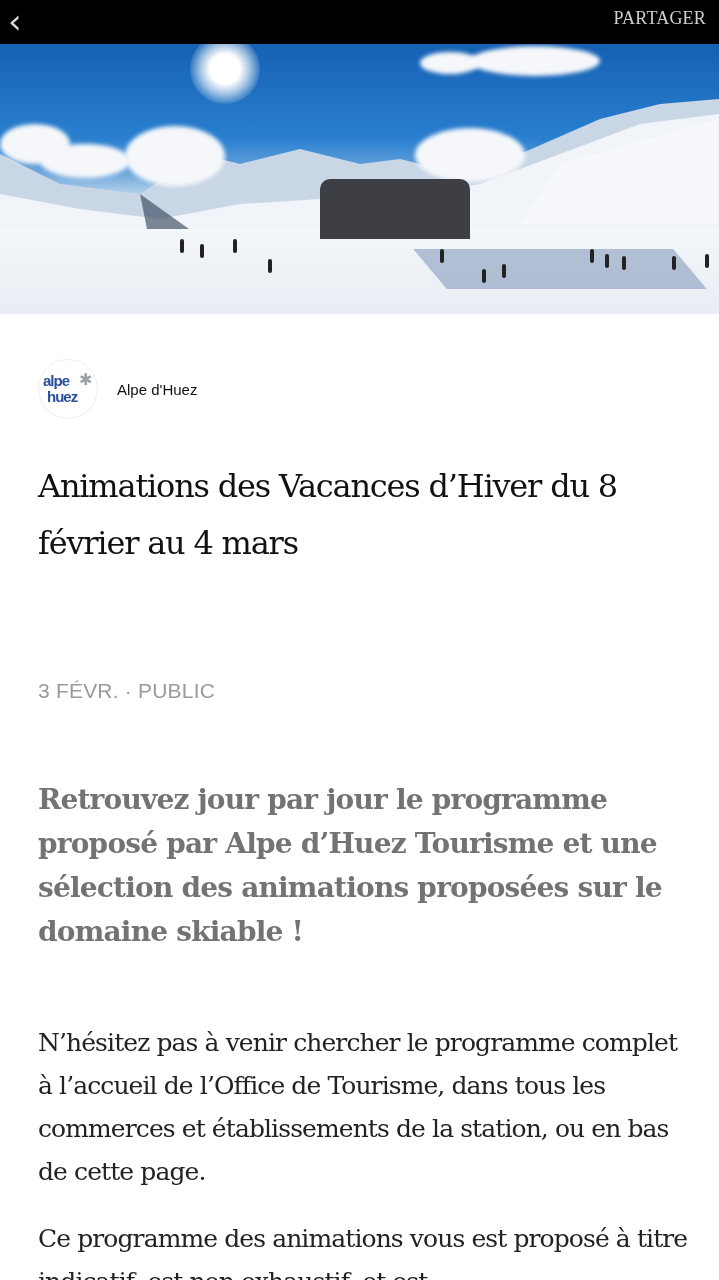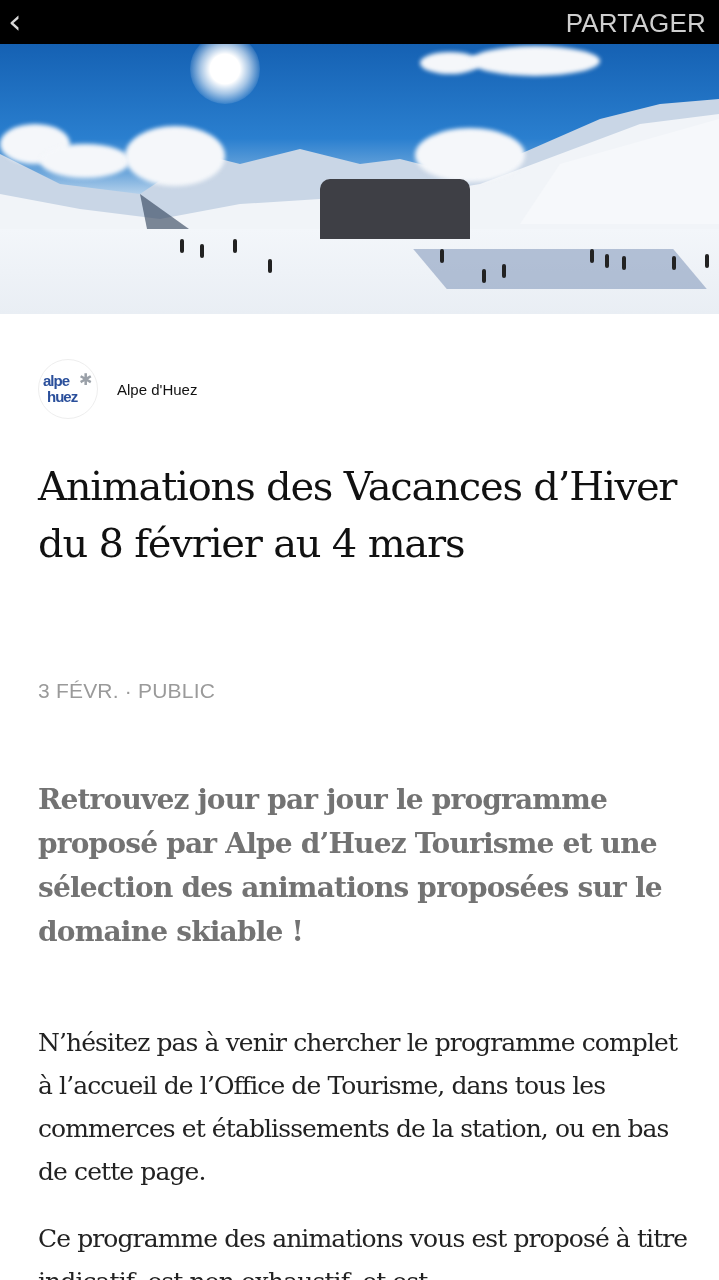--- a/index.html
+++ b/index.html
@@ -6,7 +6,7 @@
   body { width:719px; height:1280px; overflow:hidden; background:#ffffff; position:relative; font-family:"Liberation Sans", sans-serif; }
   .topbar { position:absolute; left:0; top:0; width:719px; height:44px; background:#000; z-index:5; }
   .back { position:absolute; left:8px; top:4px; width:30px; height:36px; color:#d8d8d8; font-size:34px; line-height:34px; font-family:"DejaVu Sans", sans-serif; }
-  .share { position:absolute; right:13px; top:8px; color:#cfcfcf; font-size:26px; letter-spacing:0.2px; font-family:Liberation Sans, sans-serif; }
+  .share { position:absolute; right:13px; top:8px; color:#cfcfcf; font-size:18px; letter-spacing:0.2px; font-family:Liberation Serif, serif; }
   .hero { position:absolute; left:0; top:44px; width:719px; height:270px; overflow:hidden;
     background: linear-gradient(180deg, #1561b3 0%, #2a7fcf 35%, #6fa8dc 48%, #eef3f8 62%, #f4f6f9 100%); }
   .sun { position:absolute; left:190px; top:-10px; width:70px; height:70px; border-radius:50%;

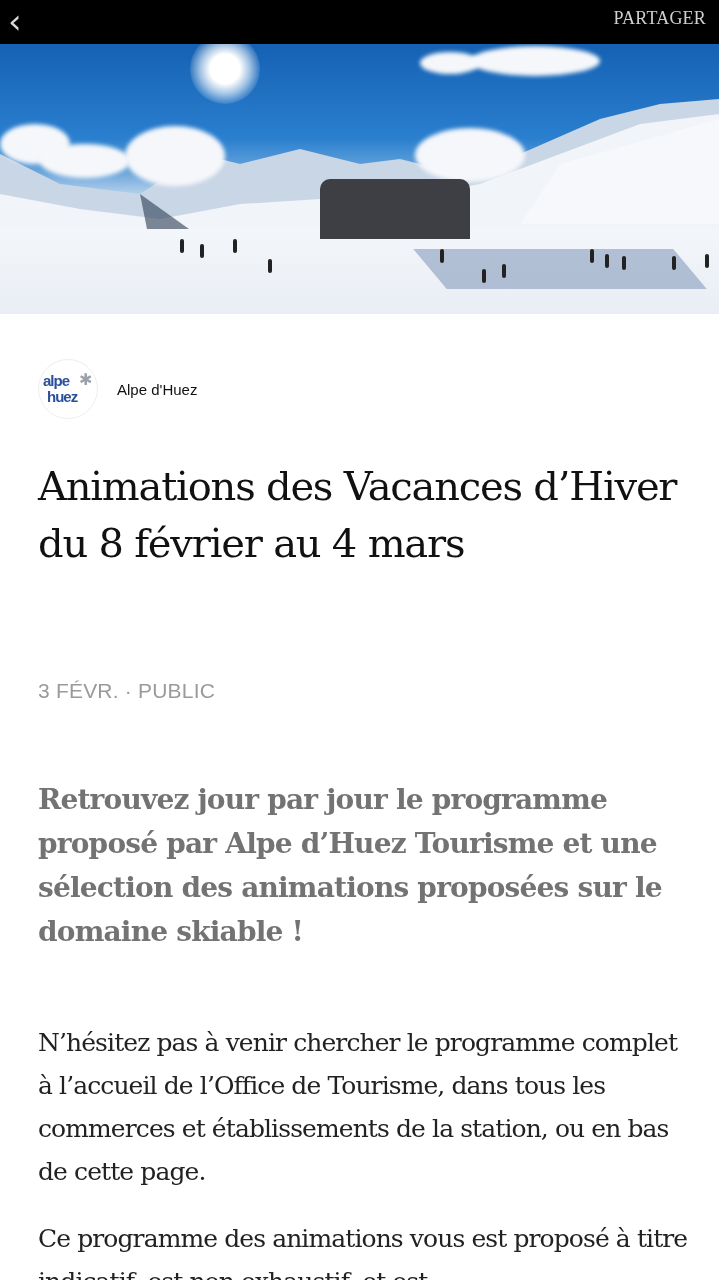--- a/index.html
+++ b/index.html
@@ -23,7 +23,7 @@
   .logo .l2 { position:absolute; left:8px; top:28px; font-family:"Liberation Sans", sans-serif; font-weight:bold; font-size:15px; color:#2a4f9b; letter-spacing:-1px; }
   .logo .star { position:absolute; left:40px; top:10px; font-size:16px; color:#9aa0a8; }
   .author-name { margin-left:19px; font-size:15px; color:#111; }
-  .title { position:absolute; left:38px; top:458px; width:650px; font-family:"DejaVu Serif", serif; font-size:40px; line-height:57px; color:#111; font-weight:normal; letter-spacing:-1.2px; margin:0; }
+  .title { position:absolute; left:38px; top:458px; width:650px; font-family:"DejaVu Serif", serif; font-size:32px; line-height:57px; color:#111; font-weight:normal; letter-spacing:-1.2px; margin:0; }
   .meta { position:absolute; left:38px; top:679px; font-size:21px; color:#9a9a9a; letter-spacing:0.2px; }
   .lead { position:absolute; left:38px; top:778px; width:650px; font-family:"DejaVu Serif", serif; font-weight:bold; font-size:28px; line-height:44px; color:#737373; letter-spacing:-0.8px; margin:0; }
   .para { position:absolute; left:38px; width:650px; font-family:"DejaVu Serif", serif; font-size:25px; line-height:43px; color:#222; letter-spacing:-0.9px; margin:0; }

